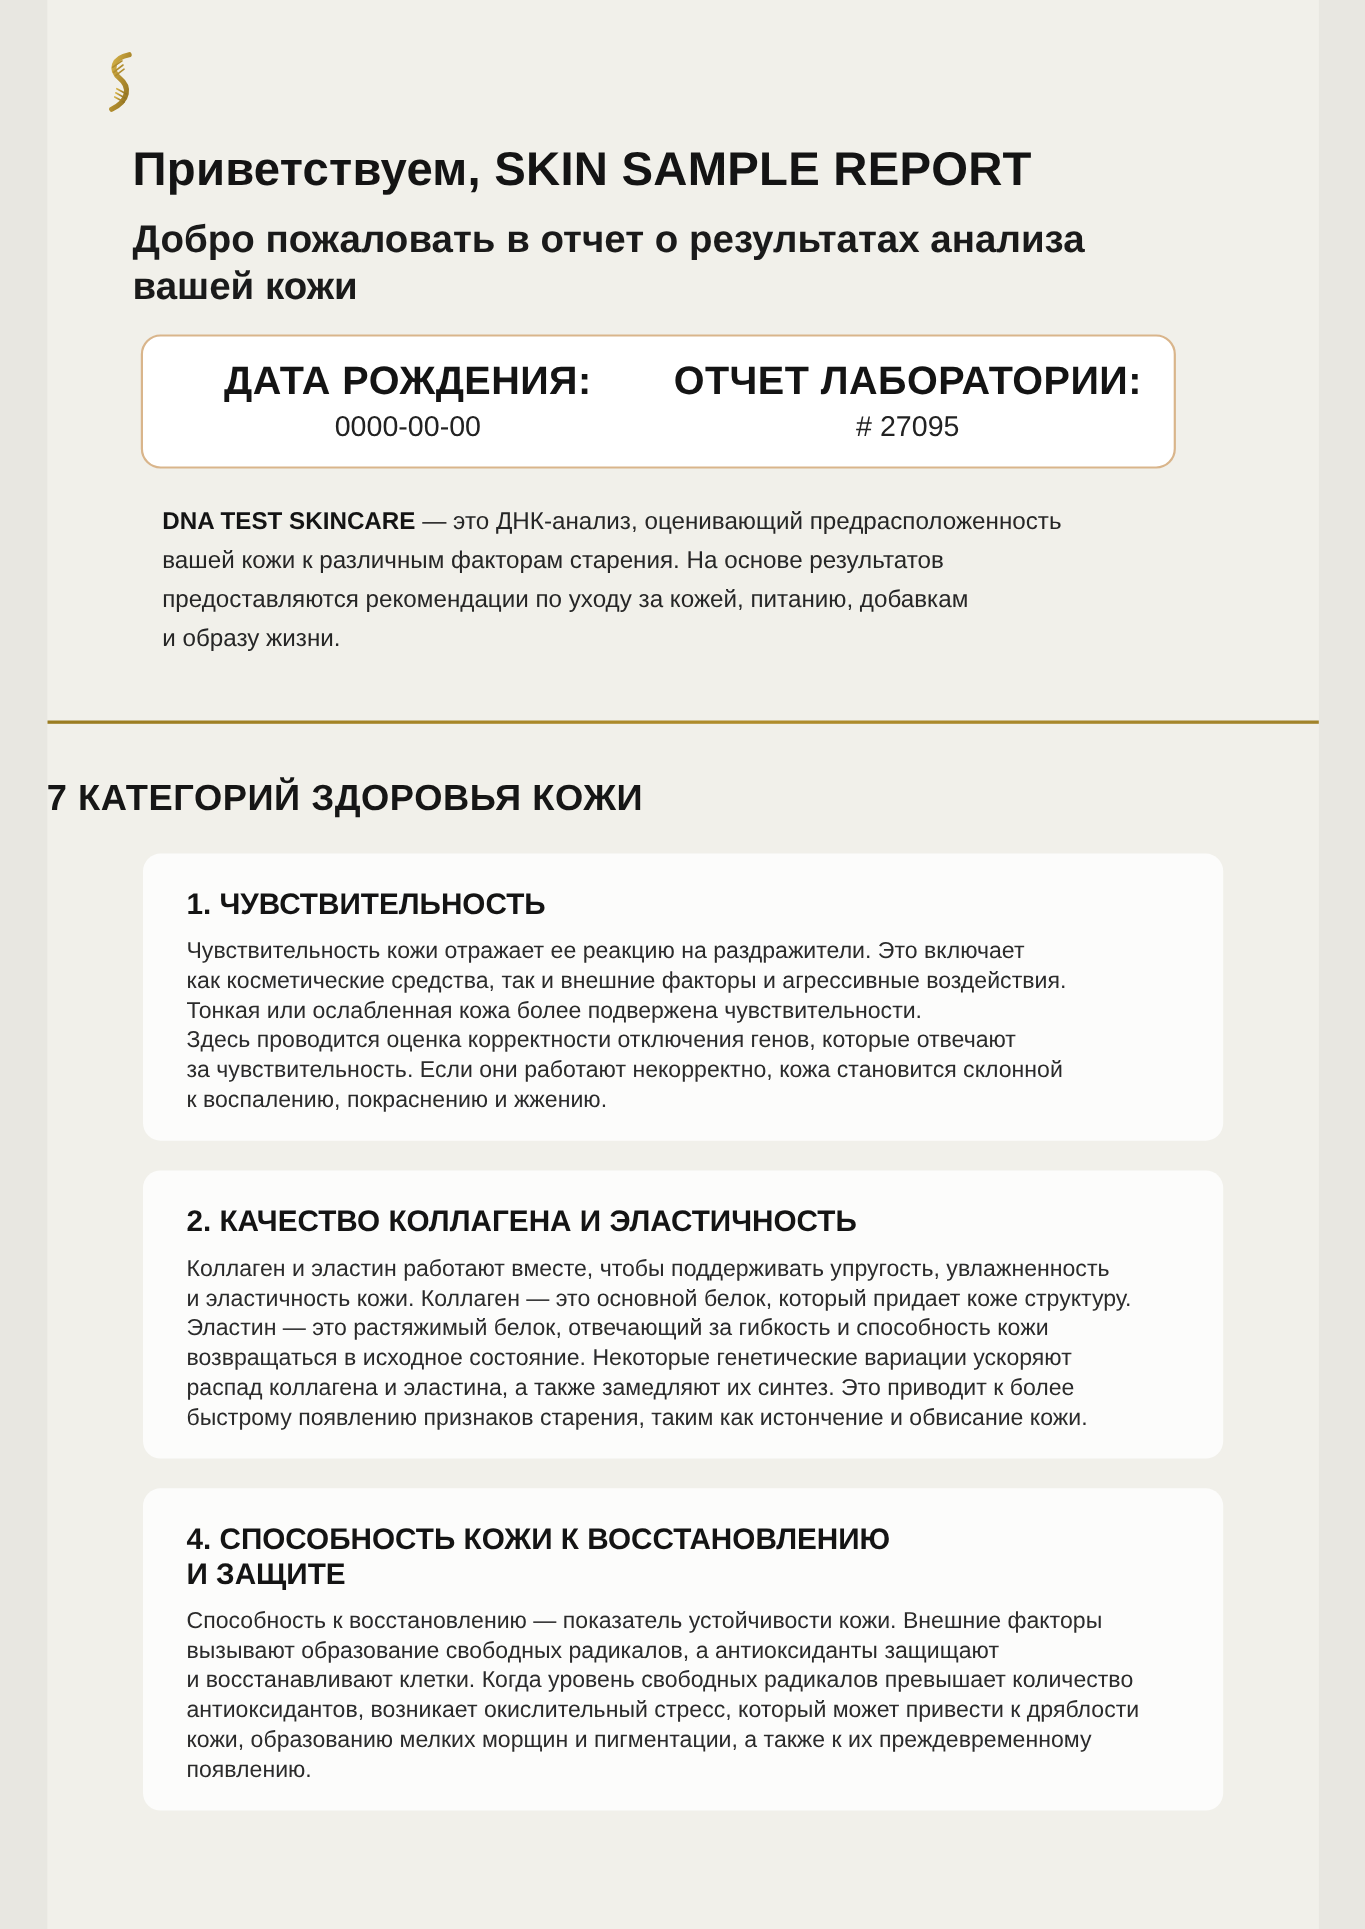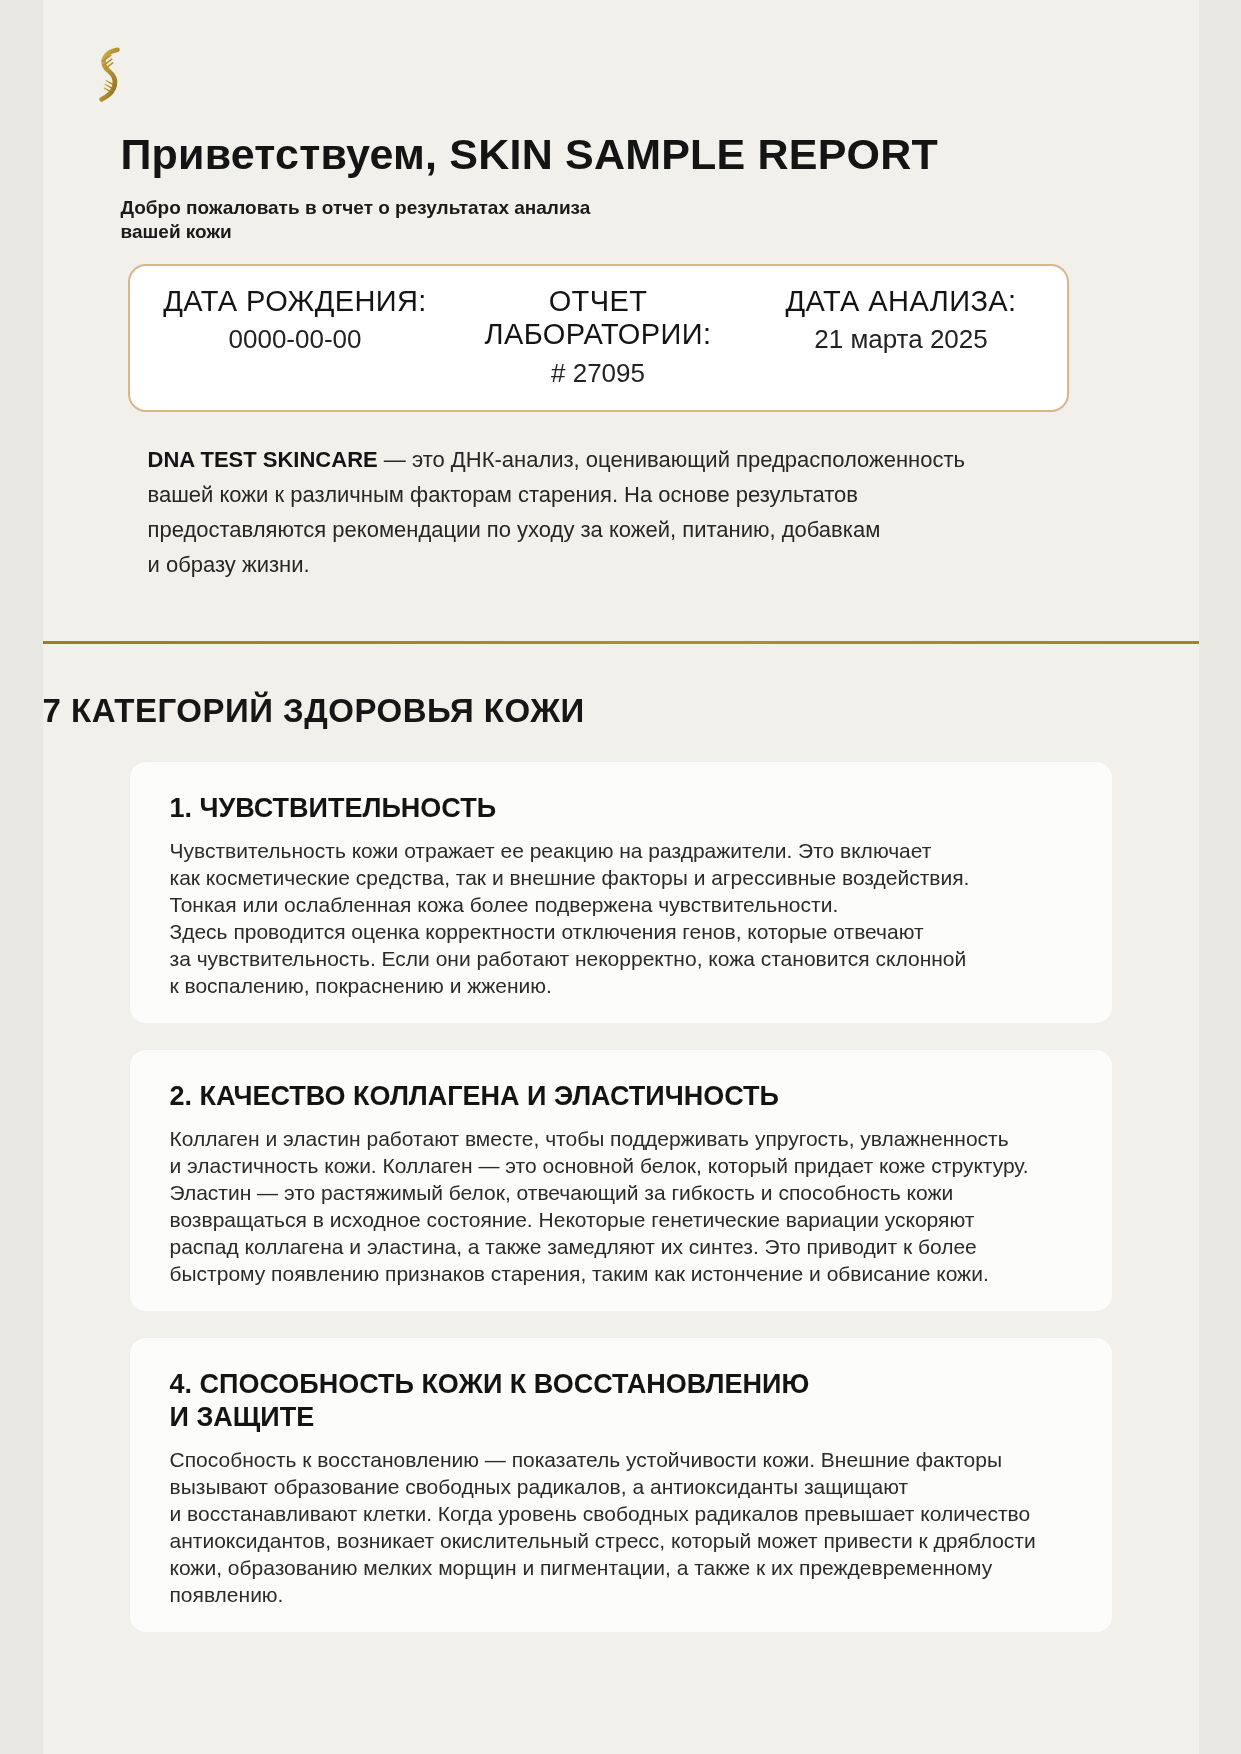--- a/index.html
+++ b/index.html
@@ -22,7 +22,7 @@
   }
   .report-subtitle{
     margin:17px 78px 0;
-    font-size:19px; font-weight:700; line-height:1.24;
+    font-size:35px; font-weight:700; line-height:1.24;
     color:#1a1a1a;
     white-space:pre-line;
   }

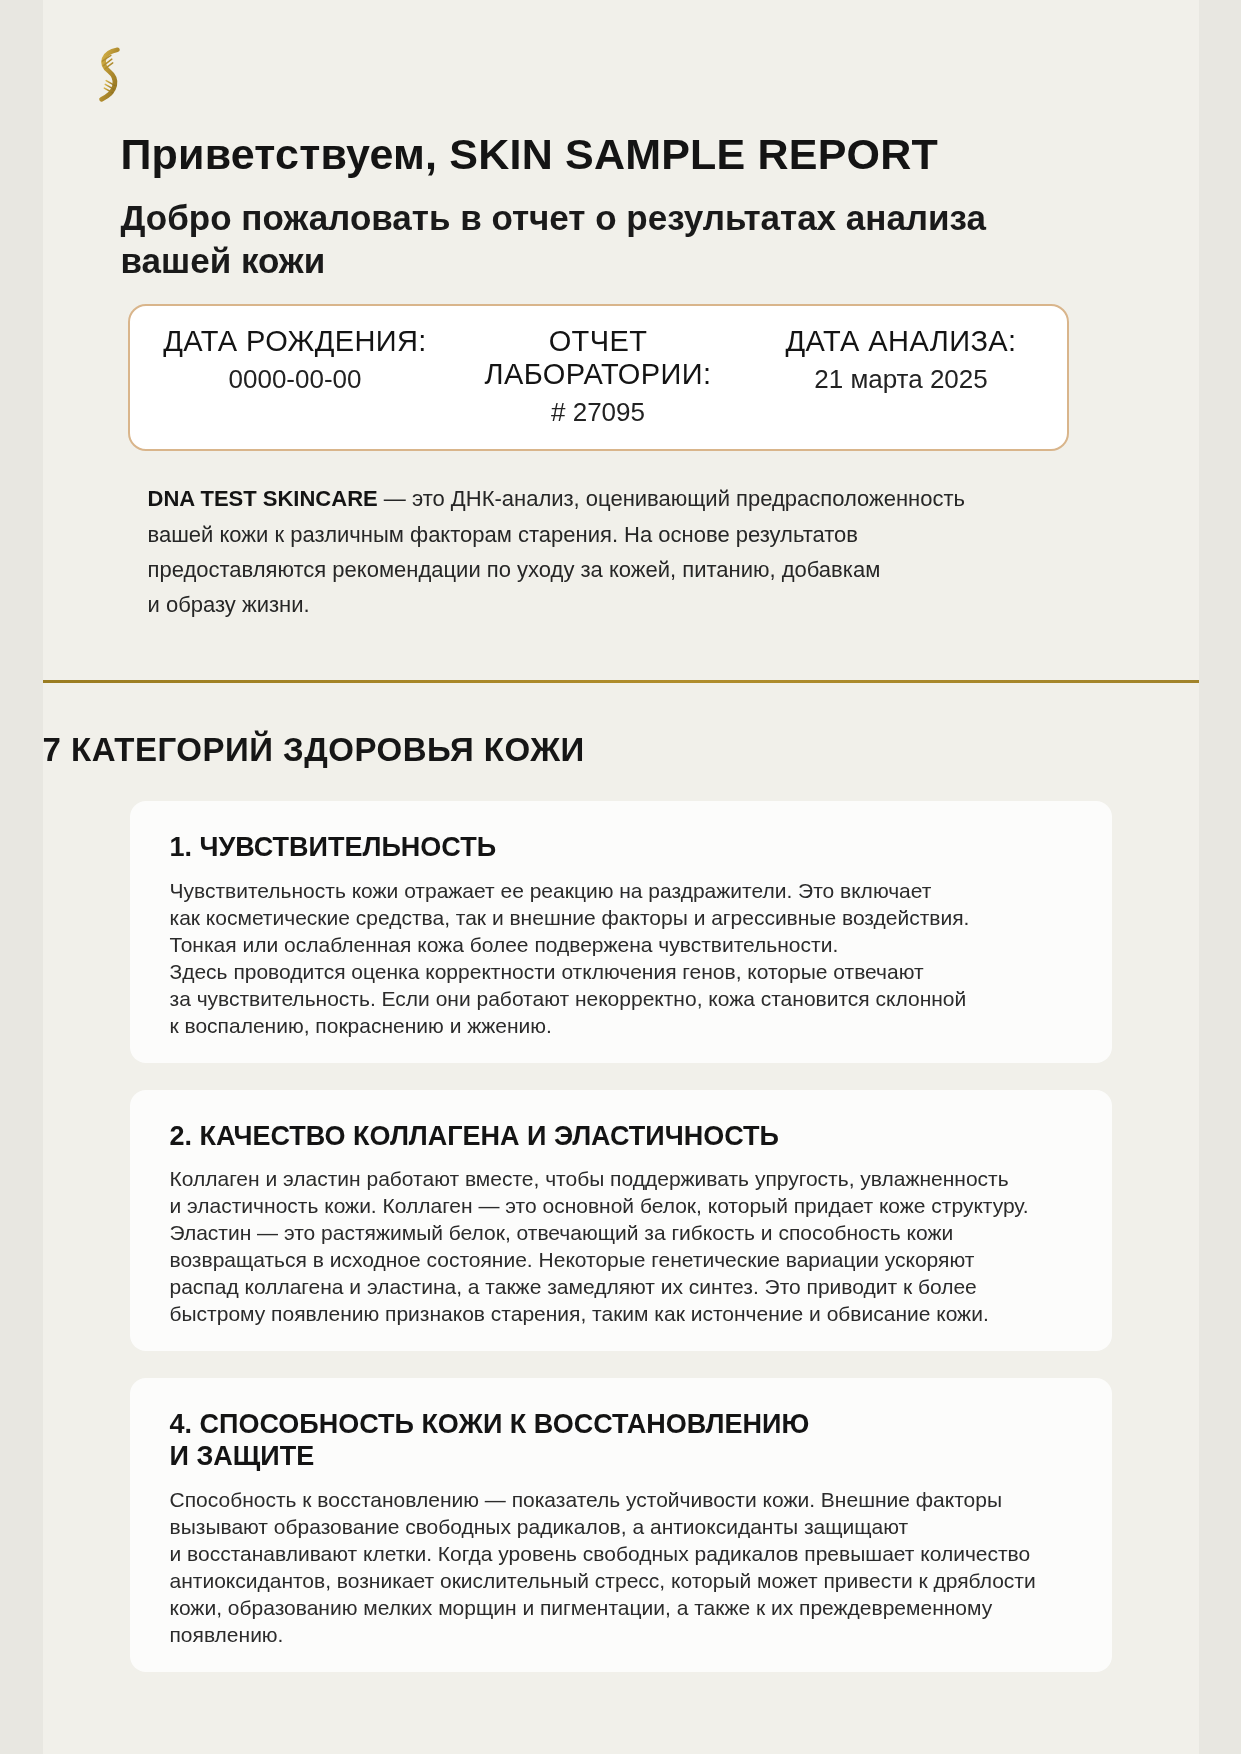--- a/index.html
+++ b/index.html
@@ -36,7 +36,7 @@
     display:flex; align-items:flex-start;
   }
   .info-col{ flex:1; text-align:center; }
-  .info-label{ font-size:29px; font-weight:400; letter-spacing:.4px; line-height:1.15; color:#141414; }
+  .info-label{ font-size:36px; font-weight:700; letter-spacing:.4px; line-height:1.15; color:#141414; }
   .info-value{ margin-top:6px; font-size:26px; font-weight:400; color:#222; }
   .intro{
     margin:30px 105px 16px;

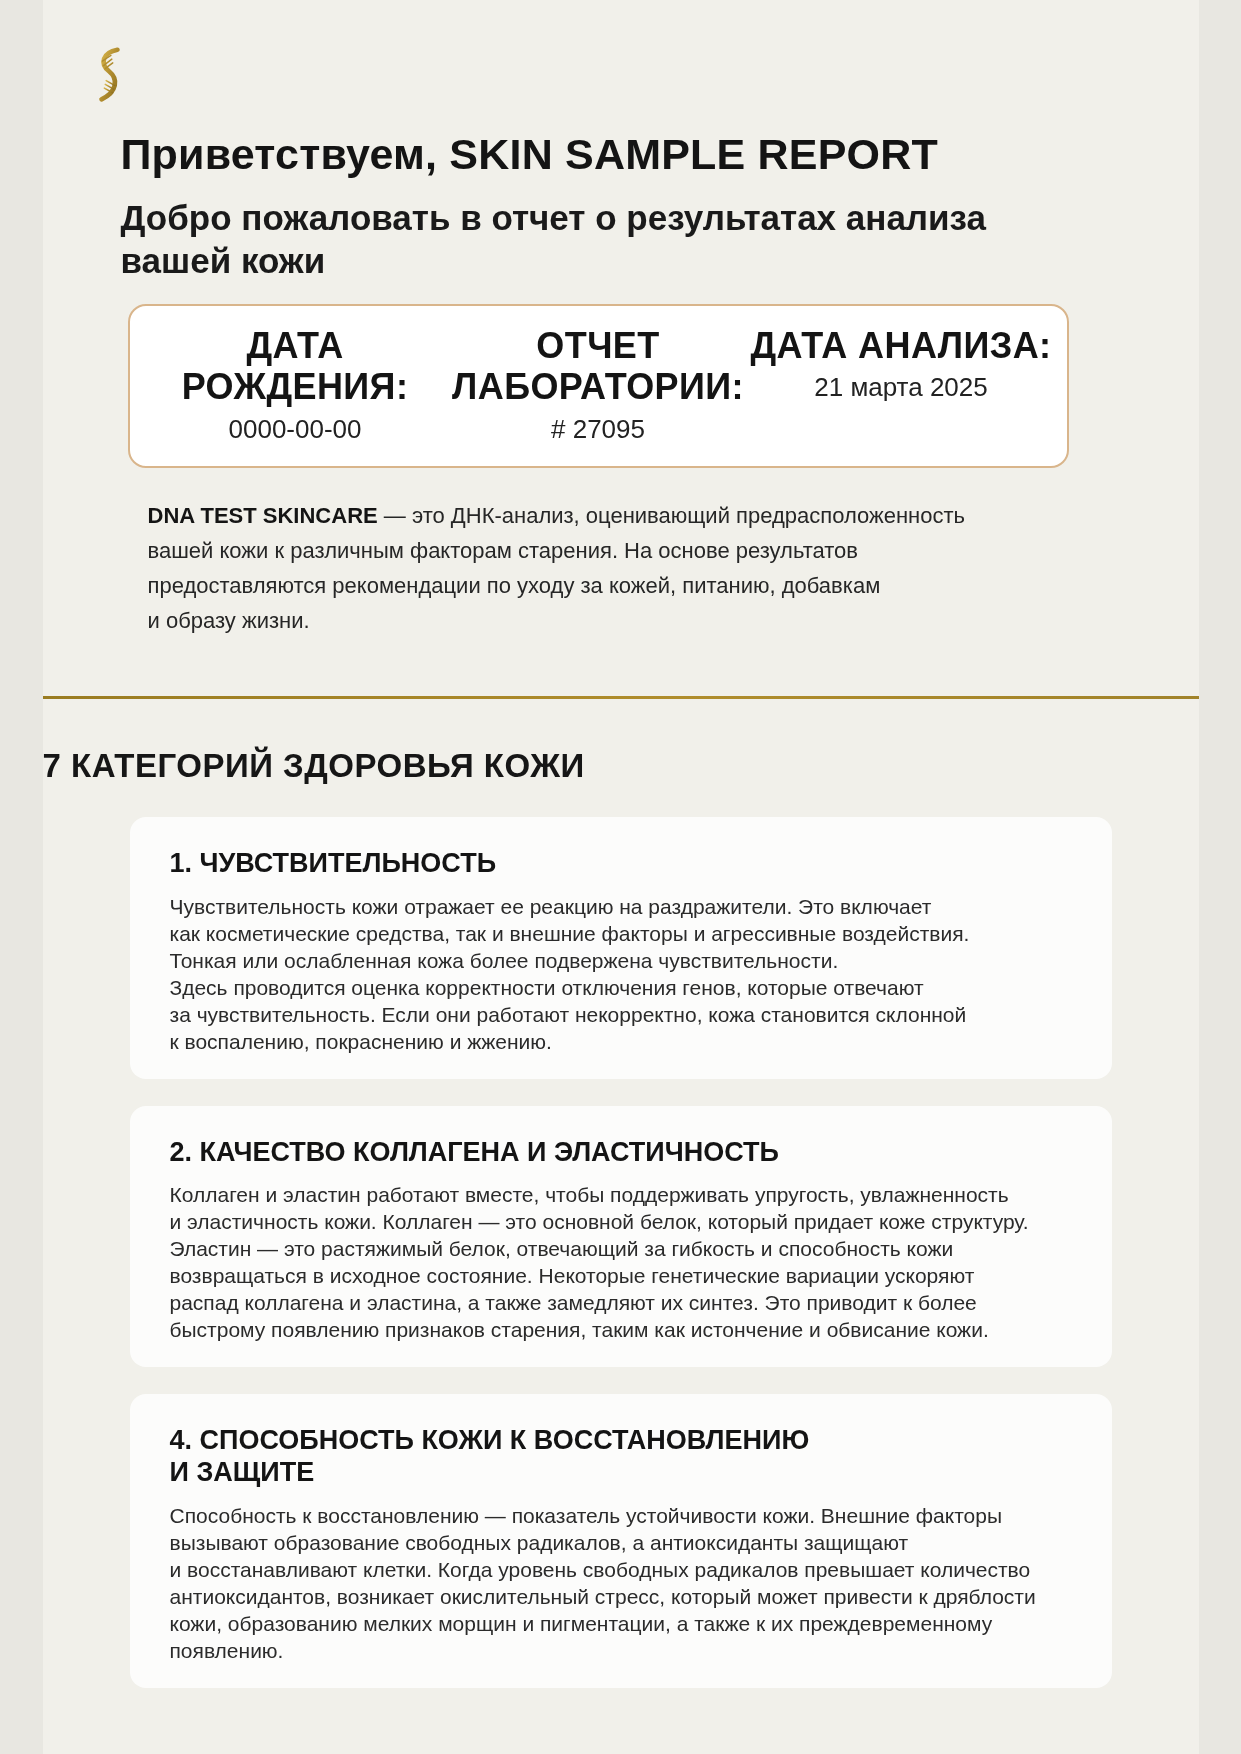--- a/index.html
+++ b/index.html
@@ -128,10 +128,6 @@
       <div class="info-label">ОТЧЕТ ЛАБОРАТОРИИ:</div>
       <div class="info-value"># 27095</div>
     </div>
-    <div class="info-col">
-      <div class="info-label">ДАТА АНАЛИЗА:</div>
-      <div class="info-value">21 марта 2025</div>
-    </div>
   </div>
 
   <p class="intro">

